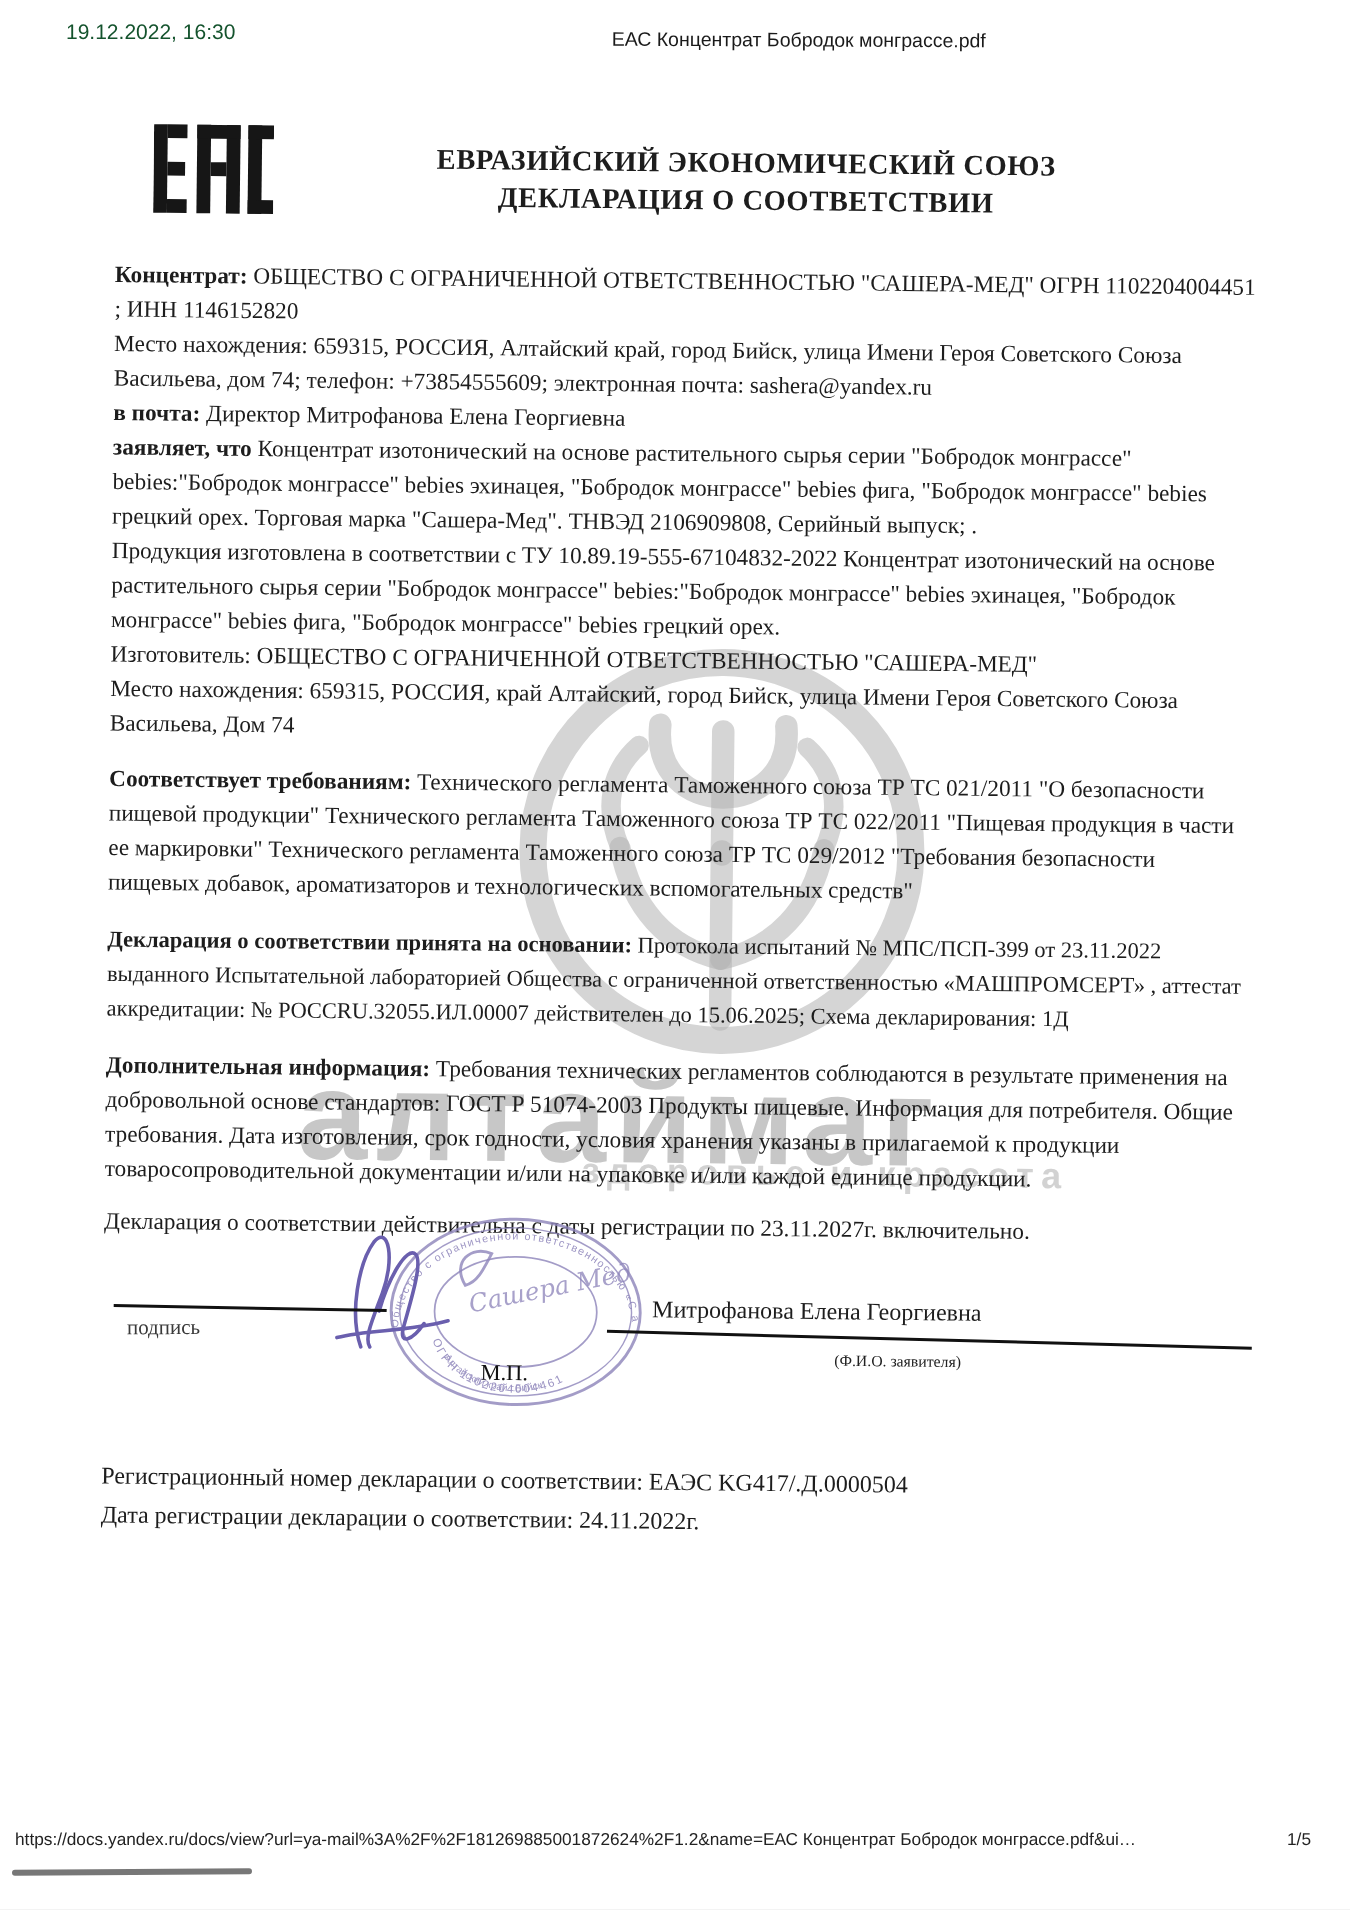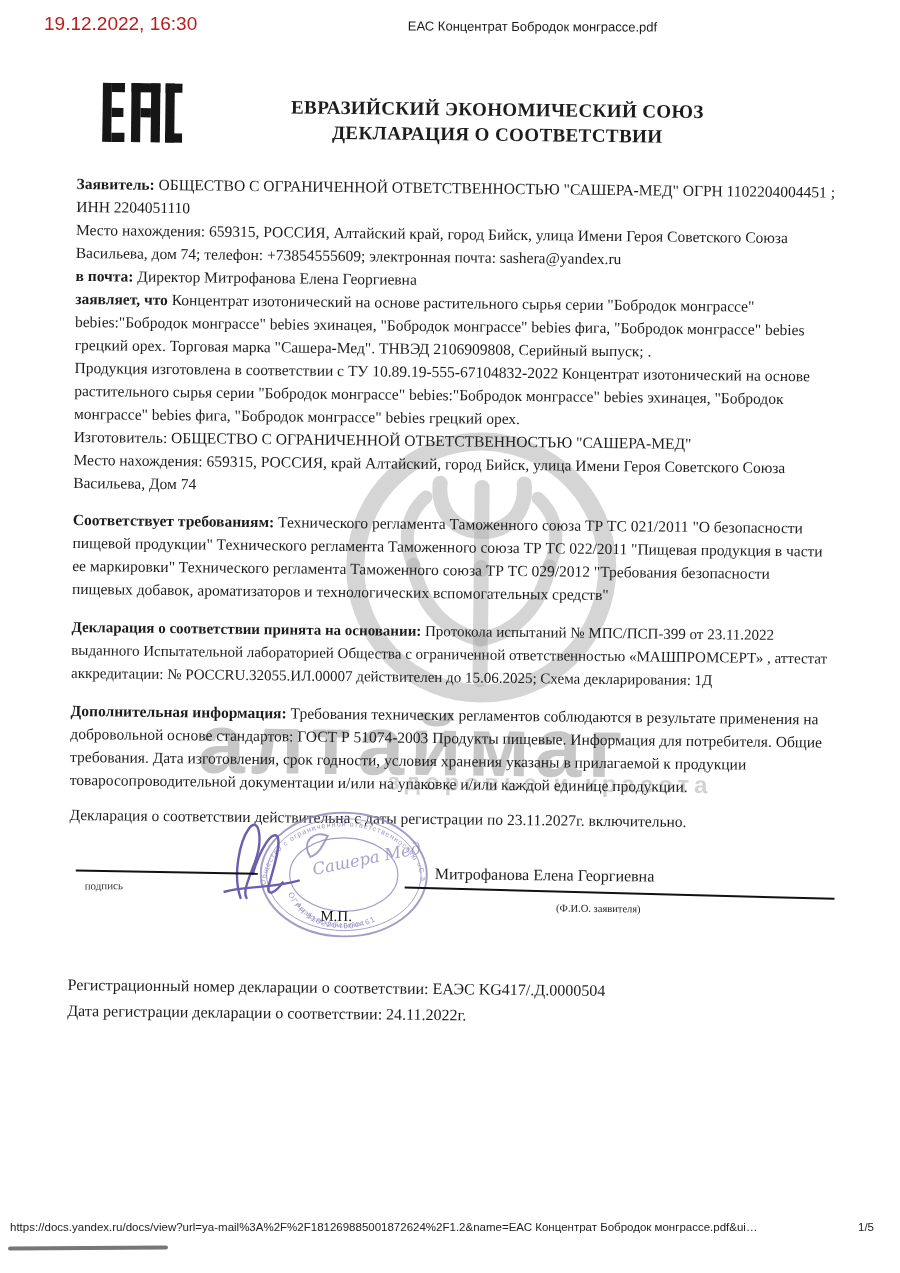--- a/index.html
+++ b/index.html
@@ -7,7 +7,7 @@
         font-family:"Liberation Serif", serif;color:#1d1d1d;}
   
   .vh-date{position:absolute;left:44px;top:13px;font-family:"Liberation Sans",sans-serif;
-           font-size:19px;color:#b91c1c;}
+           font-size:14px;color:#14532d;}
   .vh-file{position:absolute;left:165px;top:19px;width:735px;text-align:center;
            font-family:"Liberation Sans",sans-serif;font-size:13px;color:#1a1a1a;transform:rotate(0.25deg);}
   .vf{position:absolute;left:10px;right:26px;top:1221px;display:flex;justify-content:space-between;

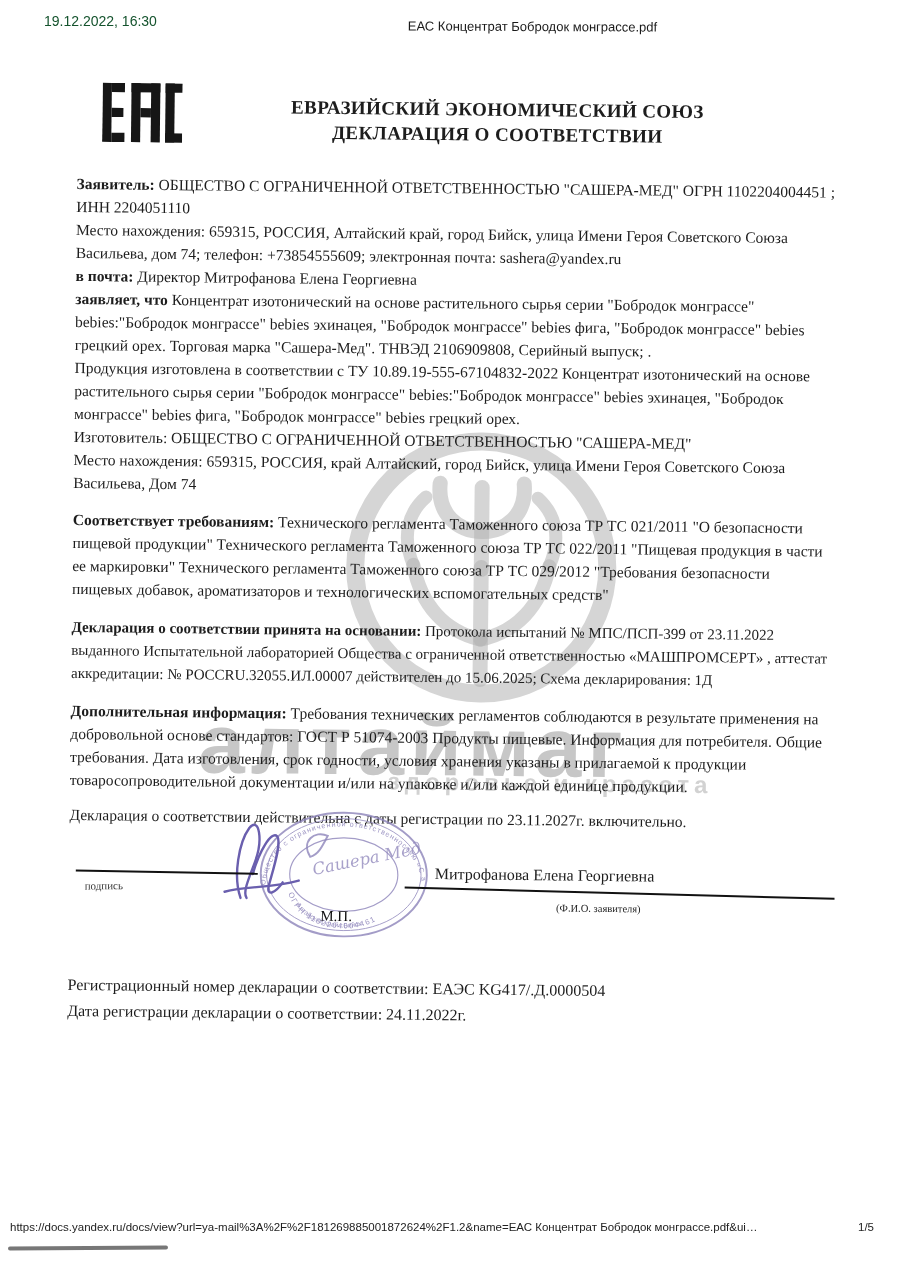--- a/index.html
+++ b/index.html
@@ -91,7 +91,7 @@
       </div>
 
       <div class="col">
-        <div><b>Заявитель:</b><span> ОБЩЕСТВО С ОГРАНИЧЕННОЙ ОТВЕТСТВЕННОСТЬЮ "САШЕРА-МЕД" ОГРН 1102204004451 ; ИНН 2204051110</span></div>
+        <div><b>Концентрат:</b><span> ОБЩЕСТВО С ОГРАНИЧЕННОЙ ОТВЕТСТВЕННОСТЬЮ "САШЕРА-МЕД" ОГРН 1102204004451 ; ИНН 2204051110</span></div>
         <div>Место нахождения: 659315, РОССИЯ, Алтайский край, город Бийск, улица Имени Героя Советского Союза Васильева, дом 74; телефон: +73854555609; электронная почта: sashera@yandex.ru</div>
         <div><b>в почта:</b><span> Директор Митрофанова Елена Георгиевна</span></div>
         <div><b>заявляет, что</b><span> Концентрат изотонический на основе растительного сырья серии "Бобродок монграссе" bebies:"Бобродок монграссе" bebies эхинацея, "Бобродок монграссе" bebies фига, "Бобродок монграссе" bebies грецкий орех. Торговая марка "Сашера-Мед". ТНВЭД 2106909808, Серийный выпуск; .</span></div>

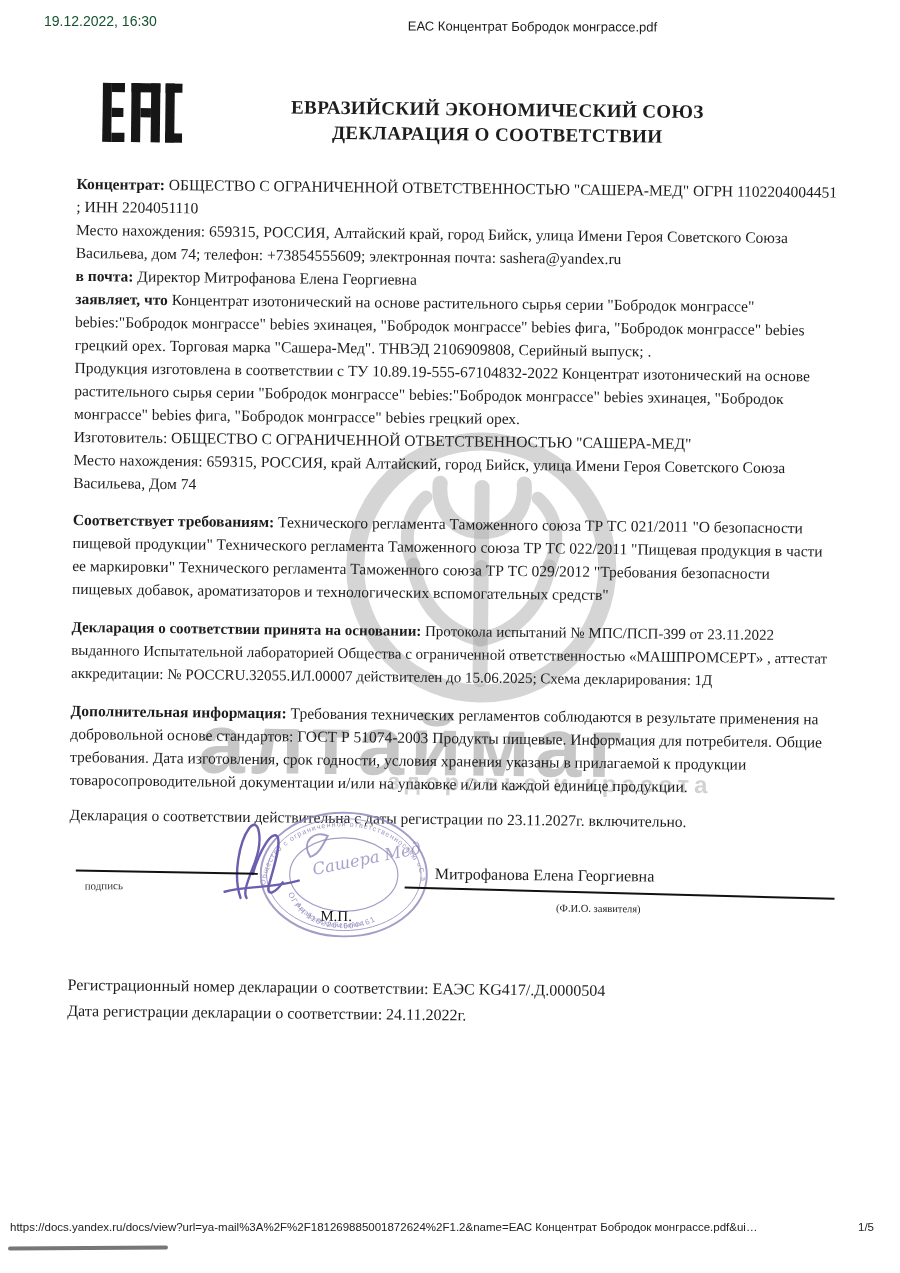--- a/index.html
+++ b/index.html
@@ -91,7 +91,7 @@
       </div>
 
       <div class="col">
-        <div><b>Концентрат:</b><span> ОБЩЕСТВО С ОГРАНИЧЕННОЙ ОТВЕТСТВЕННОСТЬЮ "САШЕРА-МЕД" ОГРН 1102204004451 ; ИНН 2204051110</span></div>
+        <div><b>Концентрат:</b><span> ОБЩЕСТВО С ОГРАНИЧЕННОЙ ОТВЕТСТВЕННОСТЬЮ "САШЕРА-МЕД" ОГРН 1102204004451 ; ИНН 1146152820</span></div>
         <div>Место нахождения: 659315, РОССИЯ, Алтайский край, город Бийск, улица Имени Героя Советского Союза Васильева, дом 74; телефон: +73854555609; электронная почта: sashera@yandex.ru</div>
         <div><b>в почта:</b><span> Директор Митрофанова Елена Георгиевна</span></div>
         <div><b>заявляет, что</b><span> Концентрат изотонический на основе растительного сырья серии "Бобродок монграссе" bebies:"Бобродок монграссе" bebies эхинацея, "Бобродок монграссе" bebies фига, "Бобродок монграссе" bebies грецкий орех. Торговая марка "Сашера-Мед". ТНВЭД 2106909808, Серийный выпуск; .</span></div>

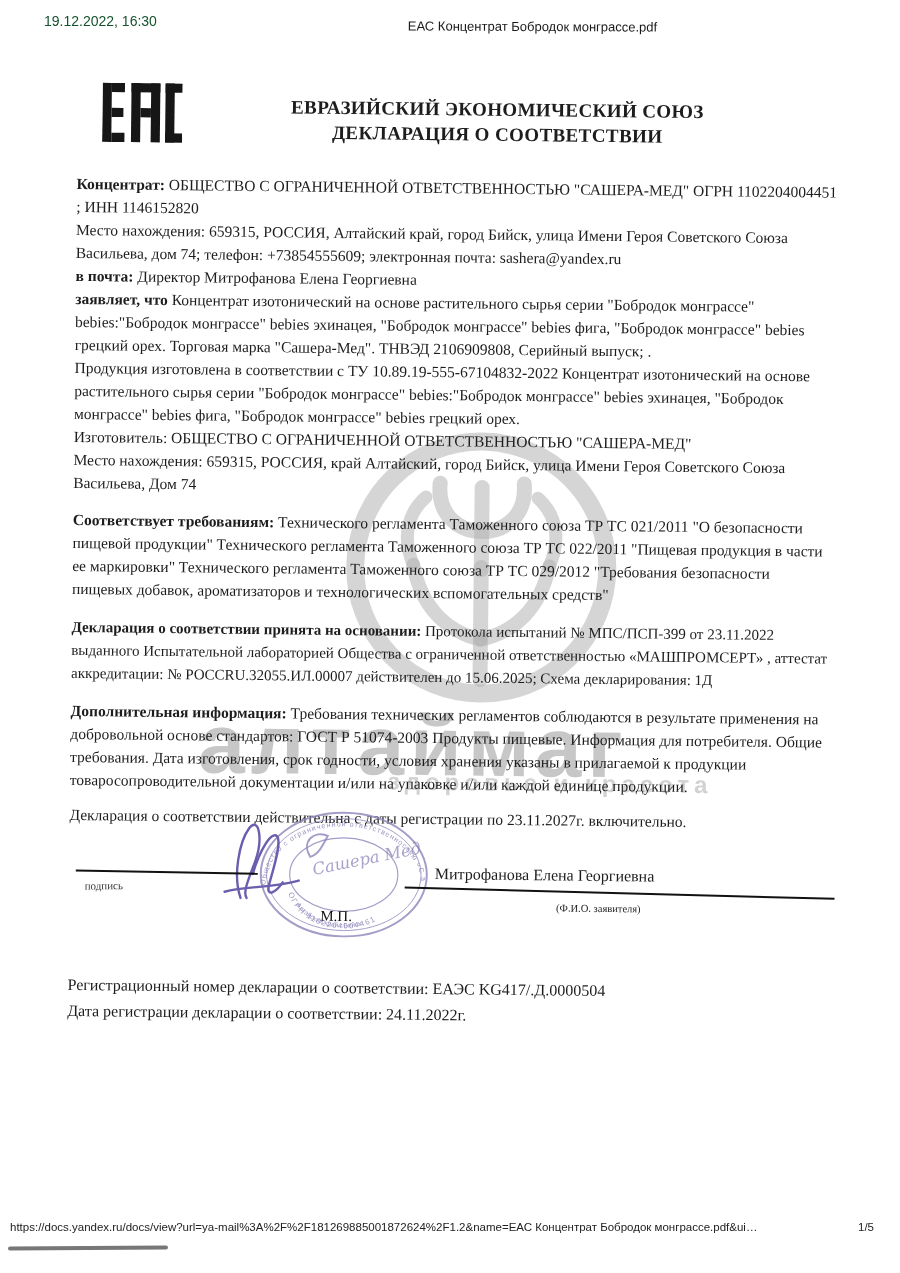--- a/index.html
+++ b/index.html
@@ -36,7 +36,7 @@
   .sign-ink{position:absolute;left:150px;top:-22px;width:85px;height:92px;}
   .mp{position:absolute;left:252px;top:22px;font-size:15px;color:#111;margin-top:48px;}
   .line-sign{position:absolute;left:7px;top:38px;width:182px;border-top:2px solid #111;transform:rotate(0.4deg);}
-  .cap-sign{position:absolute;left:16px;top:42px;font-size:11px;color:#3a3a3a;transform:rotate(-1deg);}
+  .cap-sign{position:absolute;left:16px;top:42px;font-size:14px;color:#3a3a3a;transform:rotate(-1deg);}
   .signer{position:absolute;left:366px;top:26px;font-size:16px;}
   .line-fio{position:absolute;left:336px;top:54px;width:430px;border-top:2px solid #111;transform:rotate(0.85deg);}
   .cap-fio{position:absolute;left:440px;top:59px;width:180px;text-align:center;font-size:10.5px;color:#222;}

